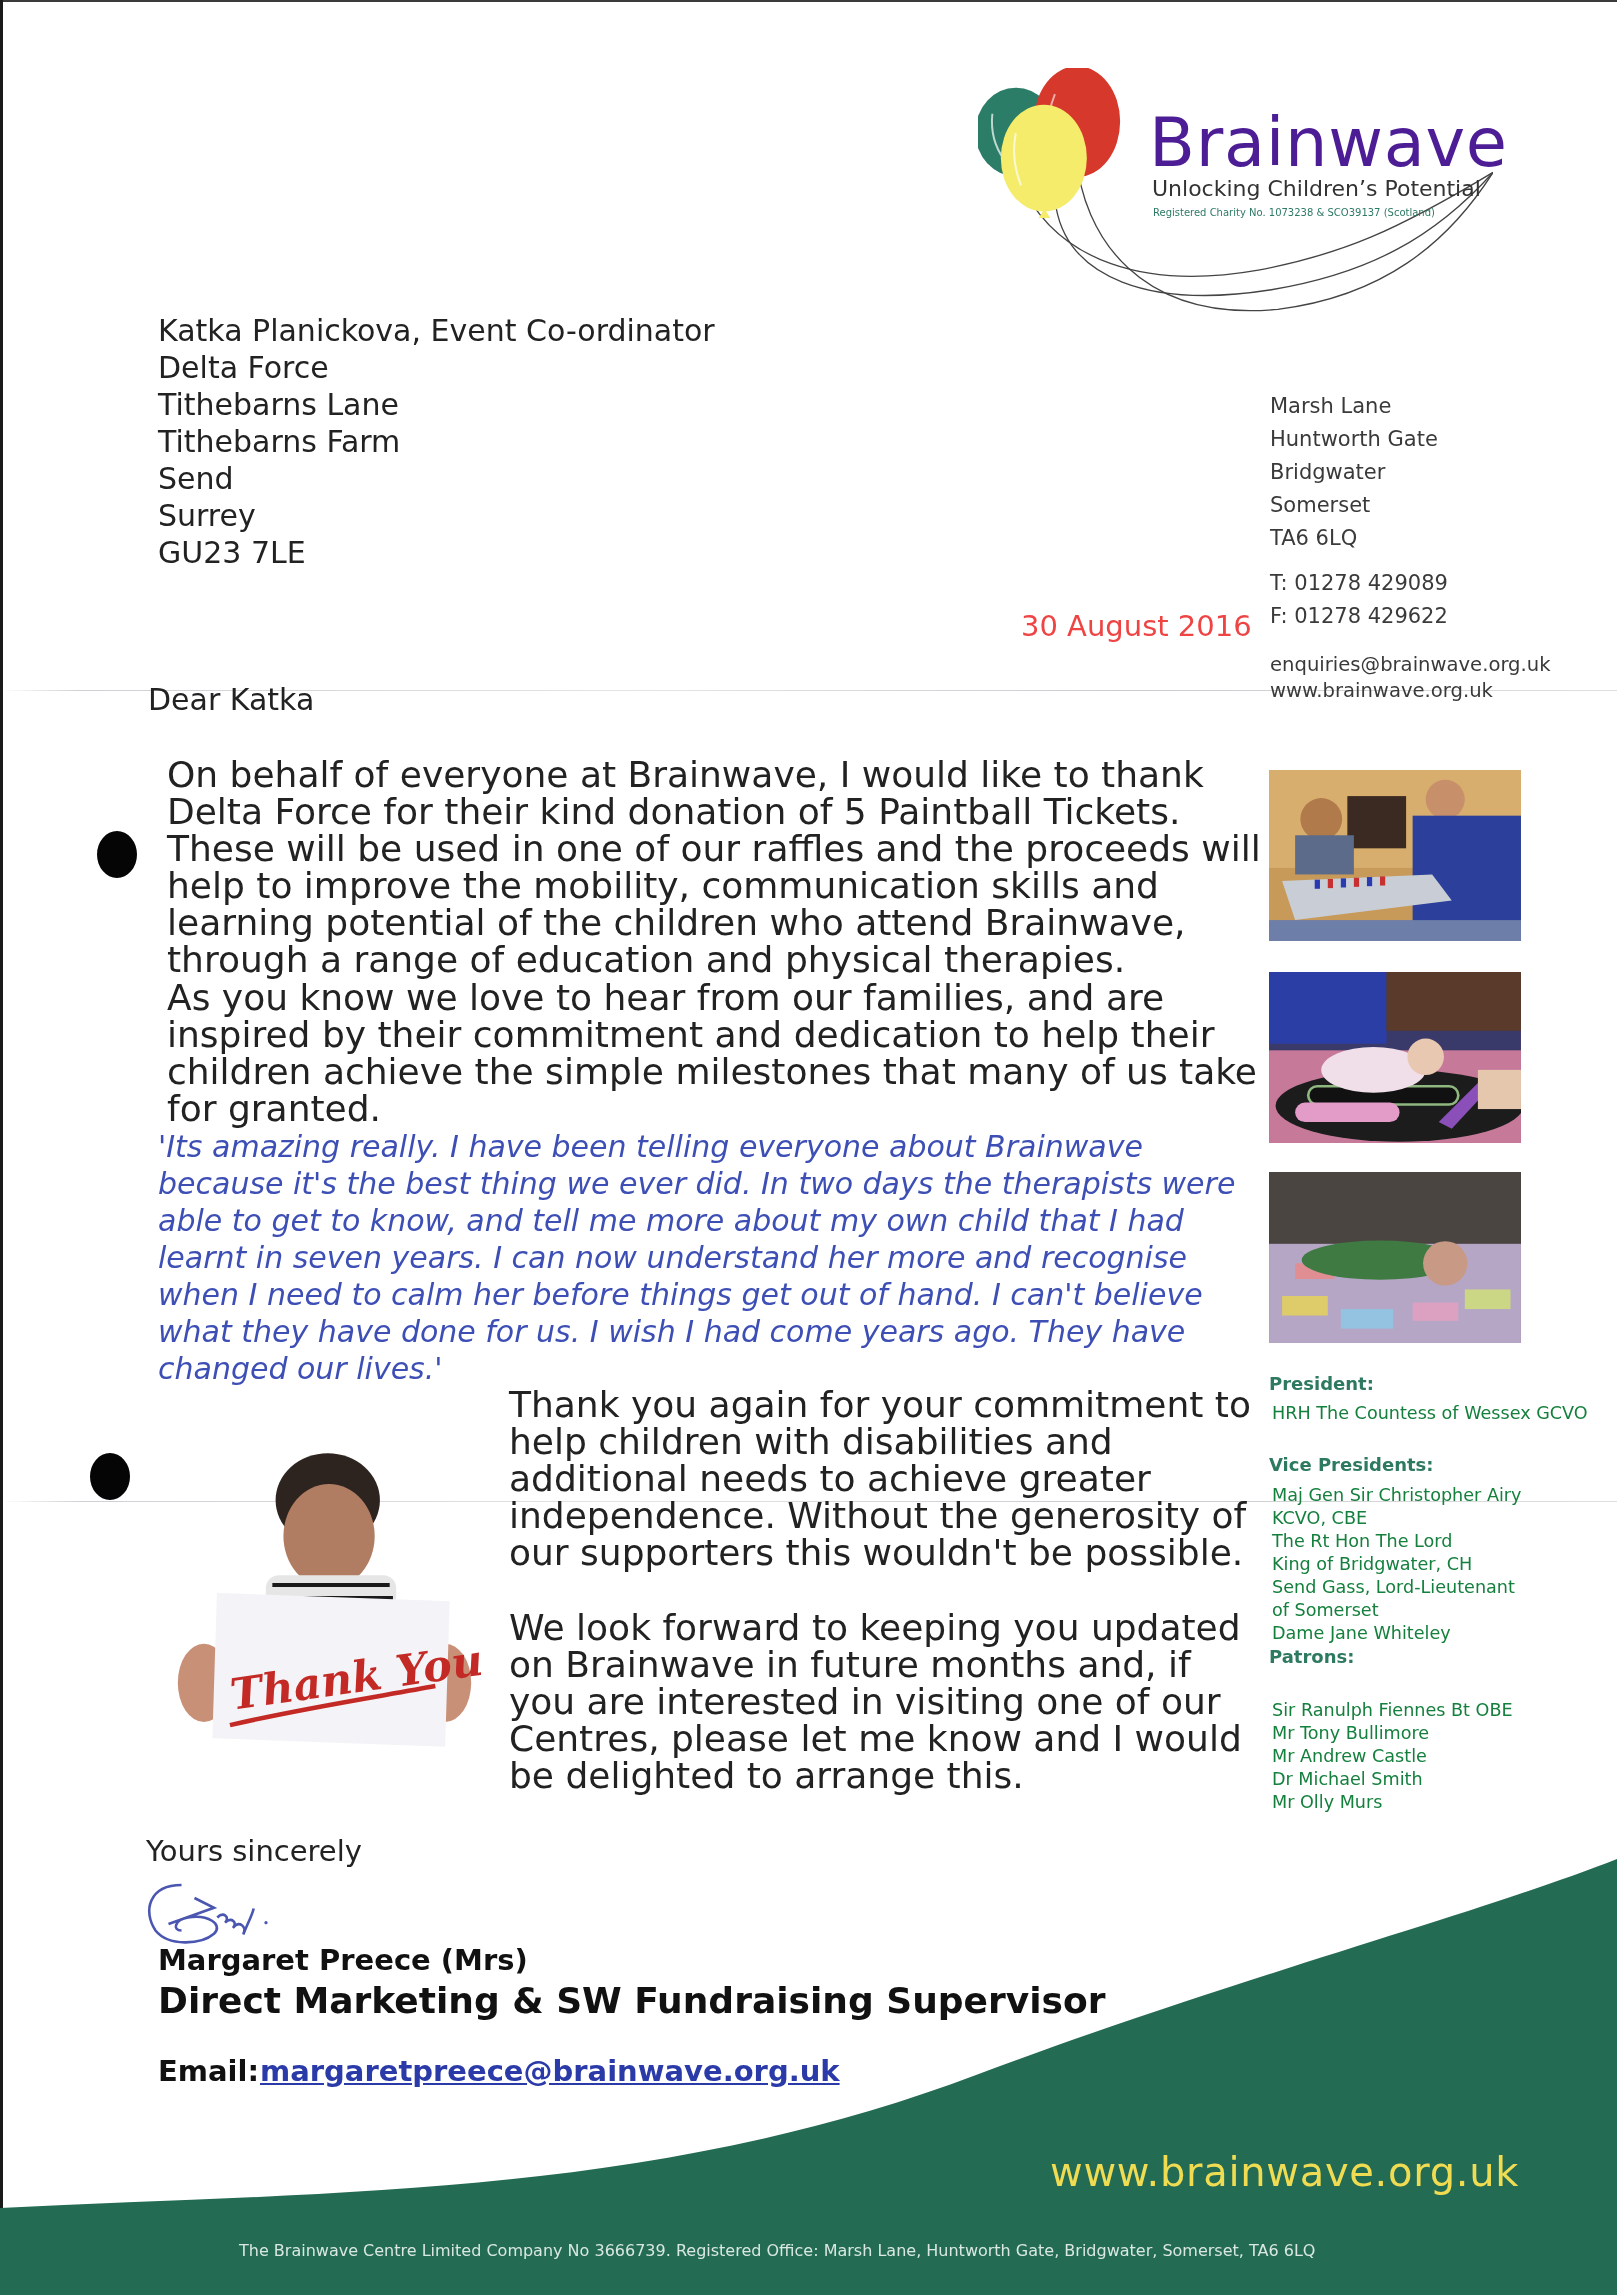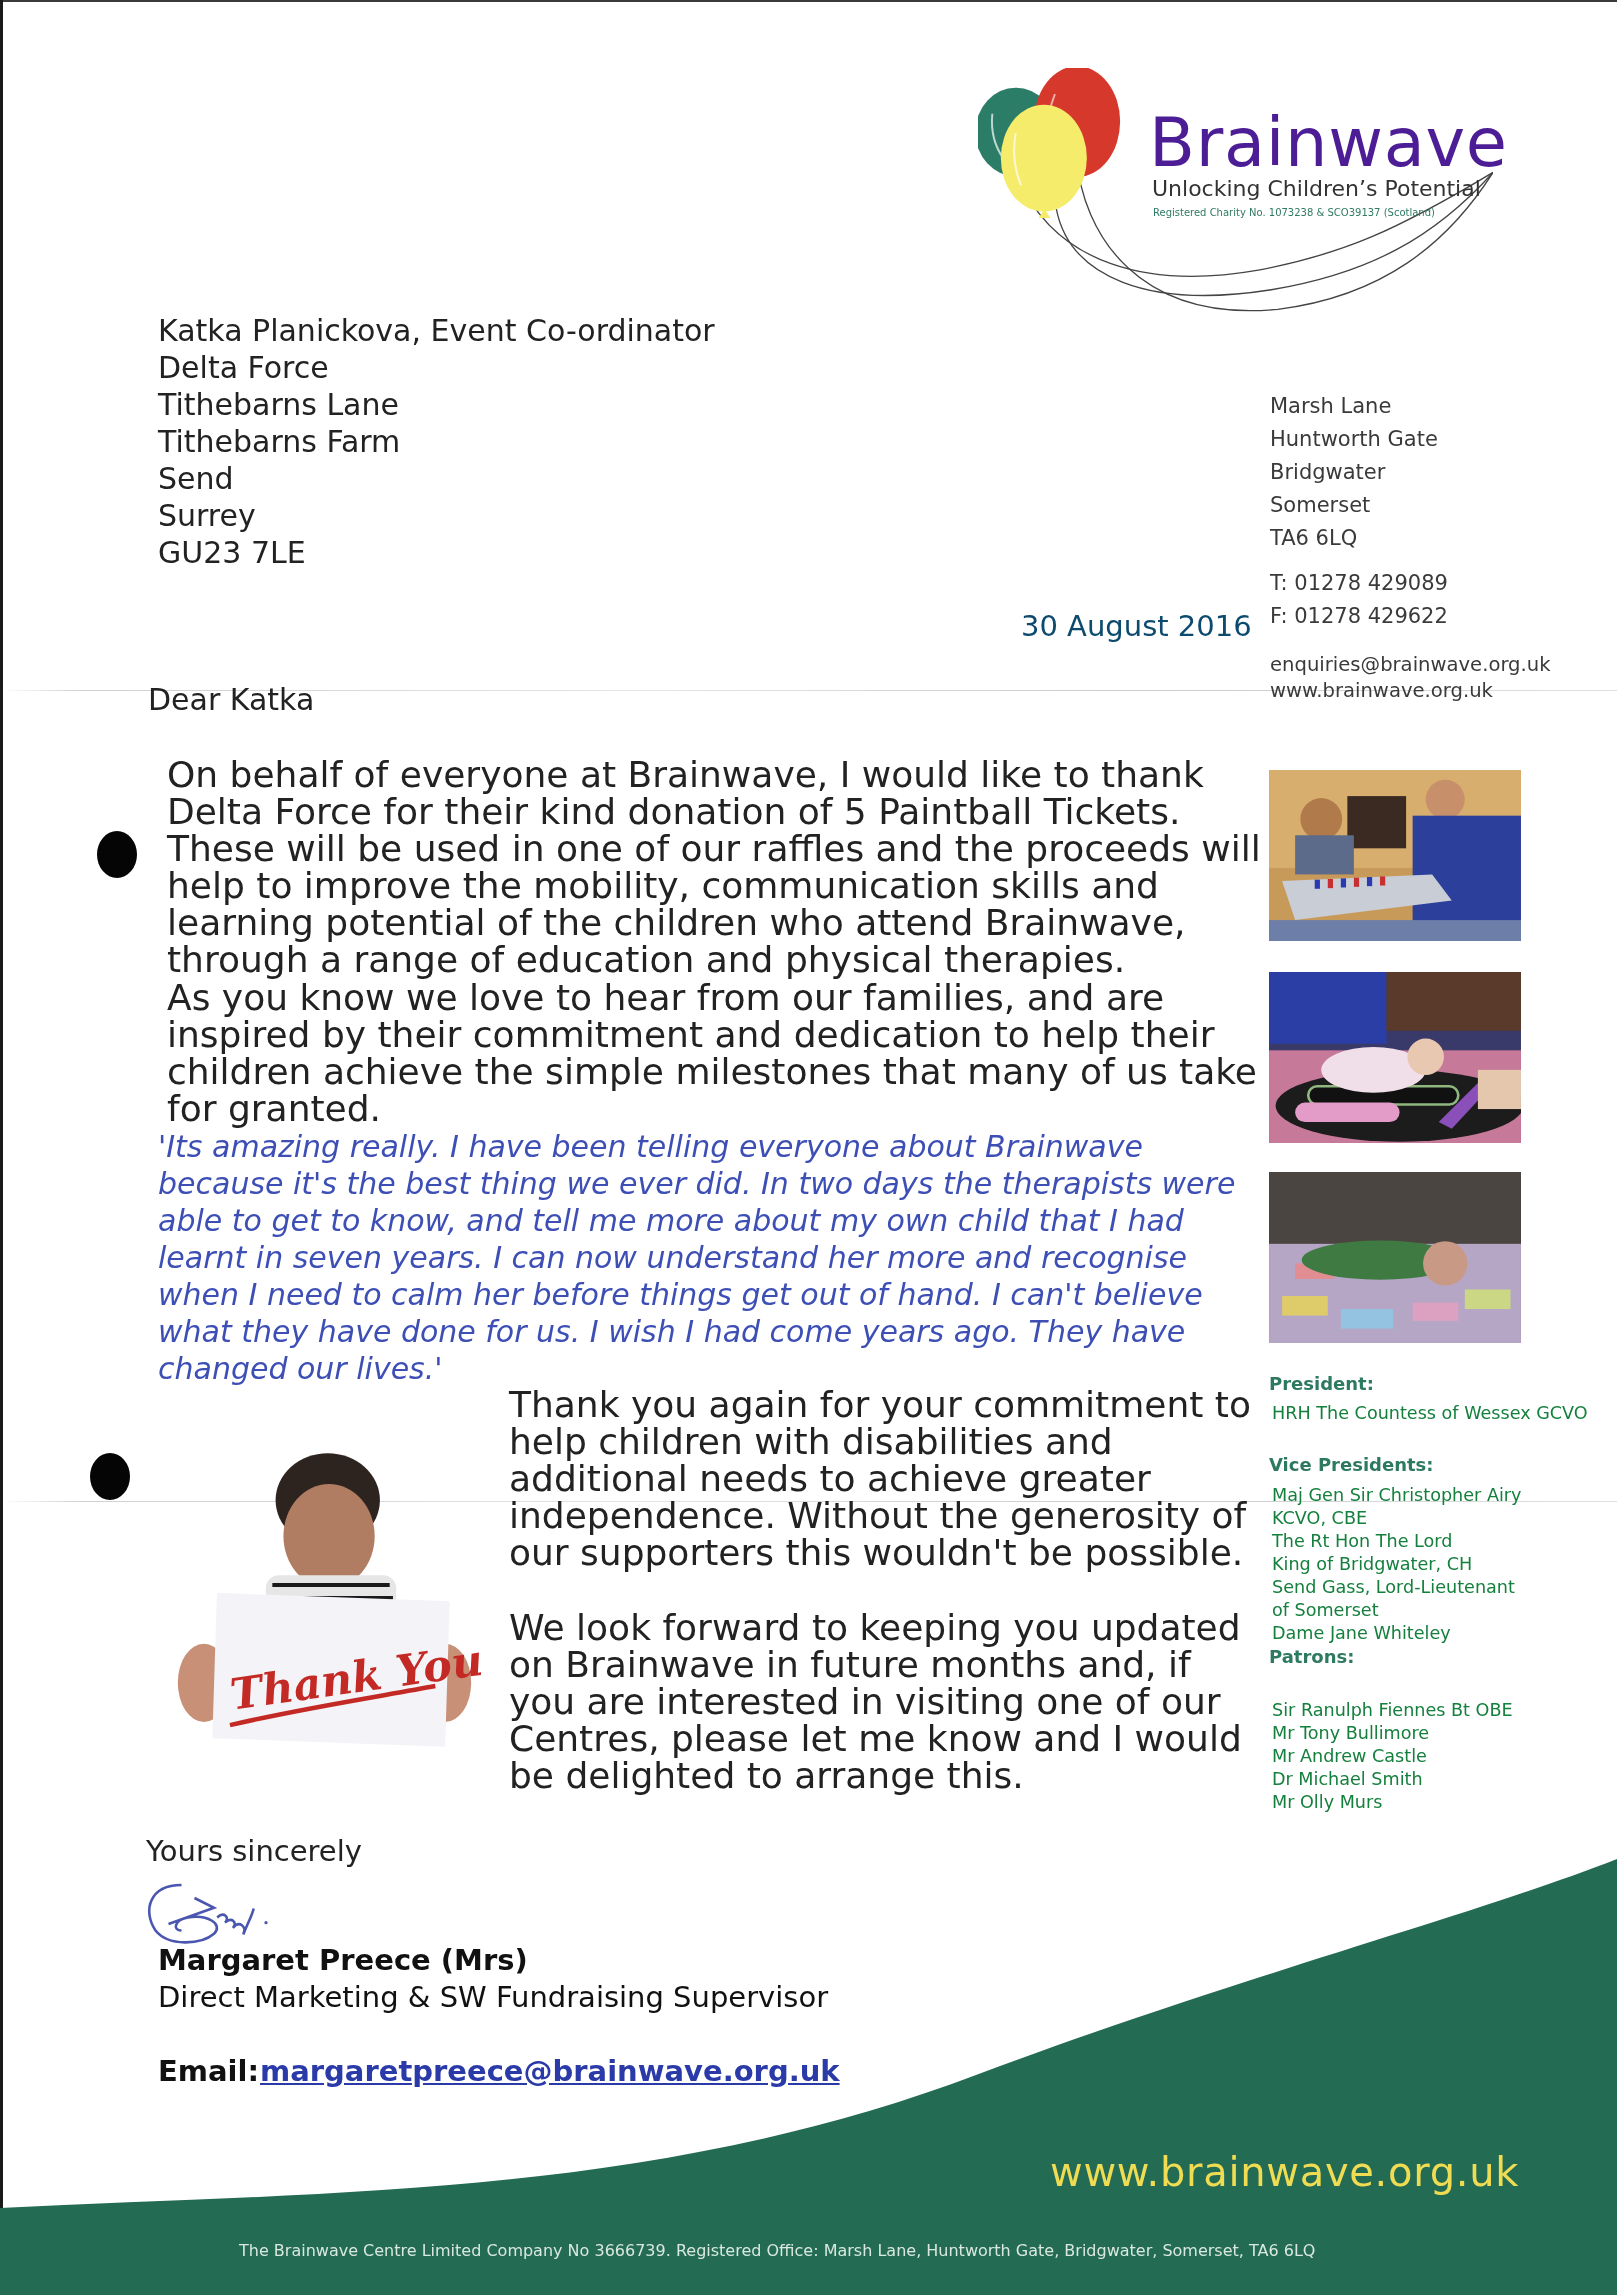--- a/index.html
+++ b/index.html
@@ -31,7 +31,7 @@
     .sender-contact { position: absolute; left: 1270px; top: 567px; font-size: 21px; line-height: 33px; color: #3a3a3a; }
     .sender-web { position: absolute; left: 1270px; top: 652px; font-size: 19.6px; line-height: 26px; color: #3a3a3a; }
 
-    .date { position: absolute; left: 1021px; top: 609px; font-size: 29px; color: #0c4a6e; }
+    .date { position: absolute; left: 1021px; top: 609px; font-size: 29px; color: #ef4444; }
     .salutation { position: absolute; left: 148px; top: 682px; font-size: 30px; color: #222; }
 
     .para { position: absolute; left: 158px; font-size: 36px; line-height: 37px; color: #222; margin-left: 9px; }

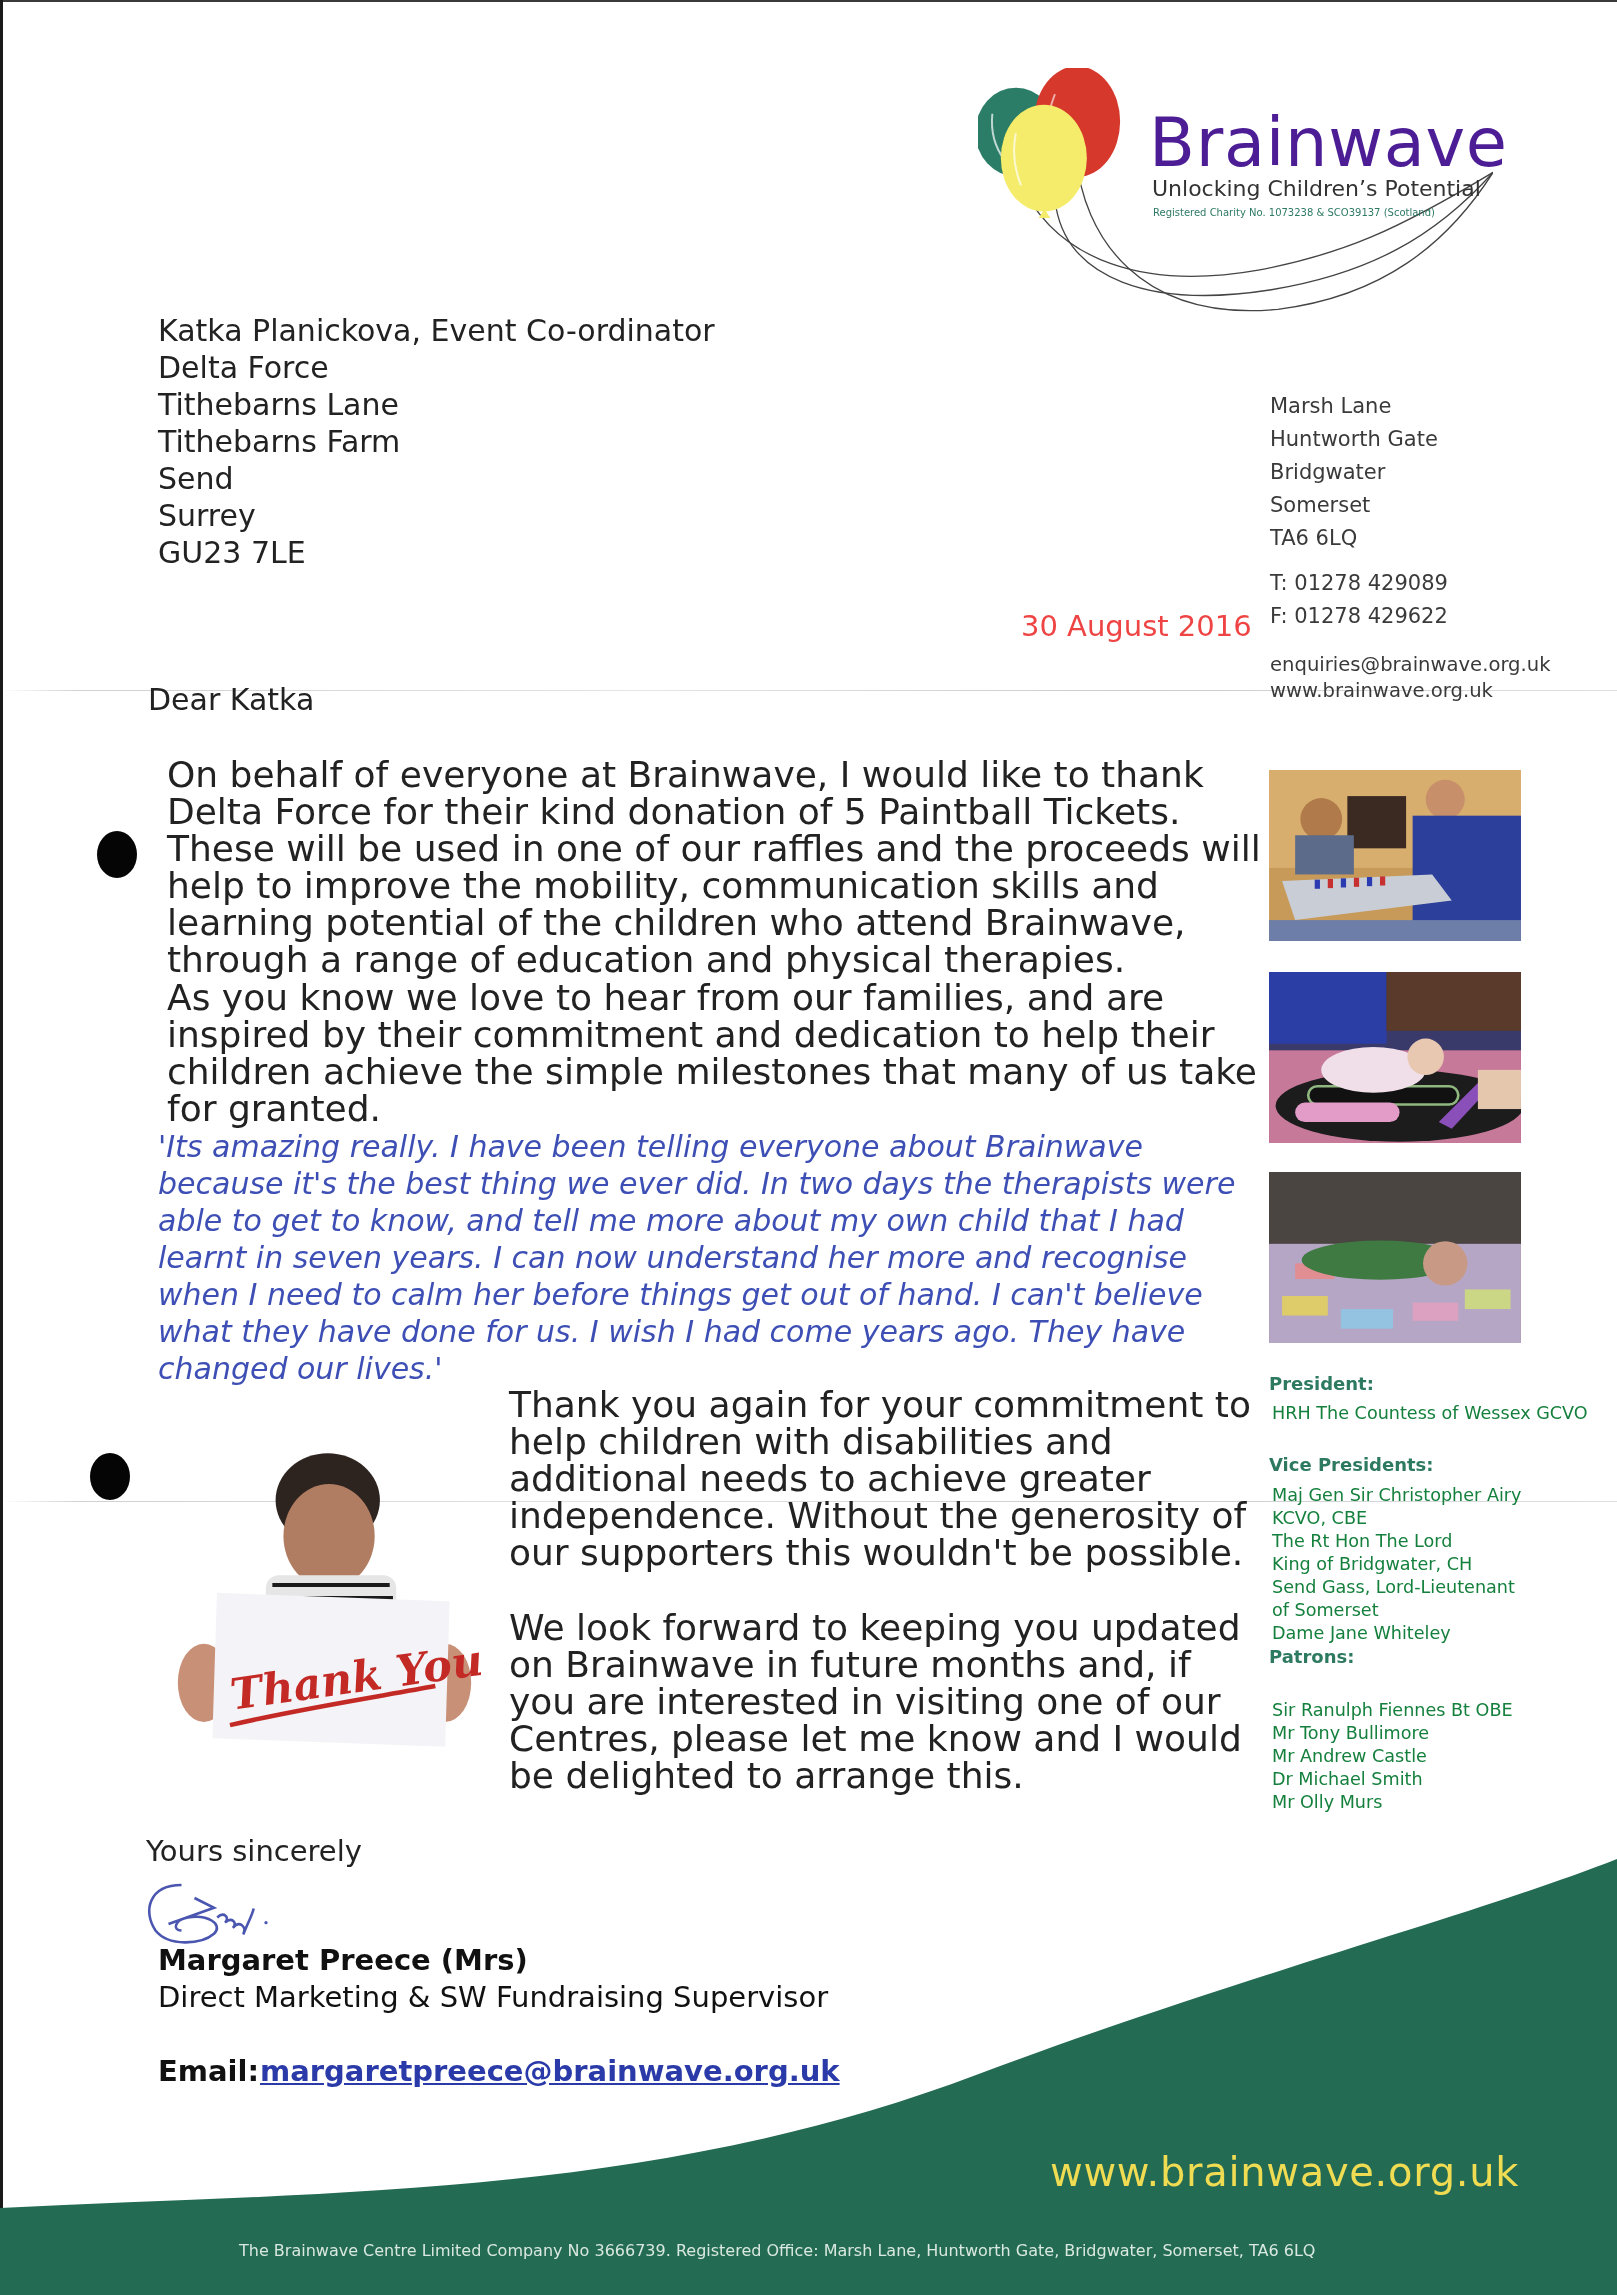--- a/index.html
+++ b/index.html
@@ -58,7 +58,7 @@
     .closing { position: absolute; left: 146px; top: 1834px; font-size: 29px; color: #222; }
     .signature { position: absolute; left: 142px; top: 1872px; width: 222px; height: 78px; }
     .sig-name { position: absolute; left: 158px; top: 1943px; font-size: 29px; font-weight: bold; color: #111; }
-    .sig-title { position: absolute; left: 158px; top: 1980px; font-size: 29px; font-weight: normal; color: #111; }
+    .sig-title { position: absolute; left: 158px; top: 1980px; font-size: 36px; font-weight: bold; color: #111; }
     .email-label { position: absolute; left: 158px; top: 2054px; font-size: 29px; font-weight: bold; color: #111; }
     .email-link { position: absolute; left: 260px; top: 2054px; font-size: 29px; font-weight: bold; color: #2a3aa8; text-decoration: underline; cursor: pointer; }
 

